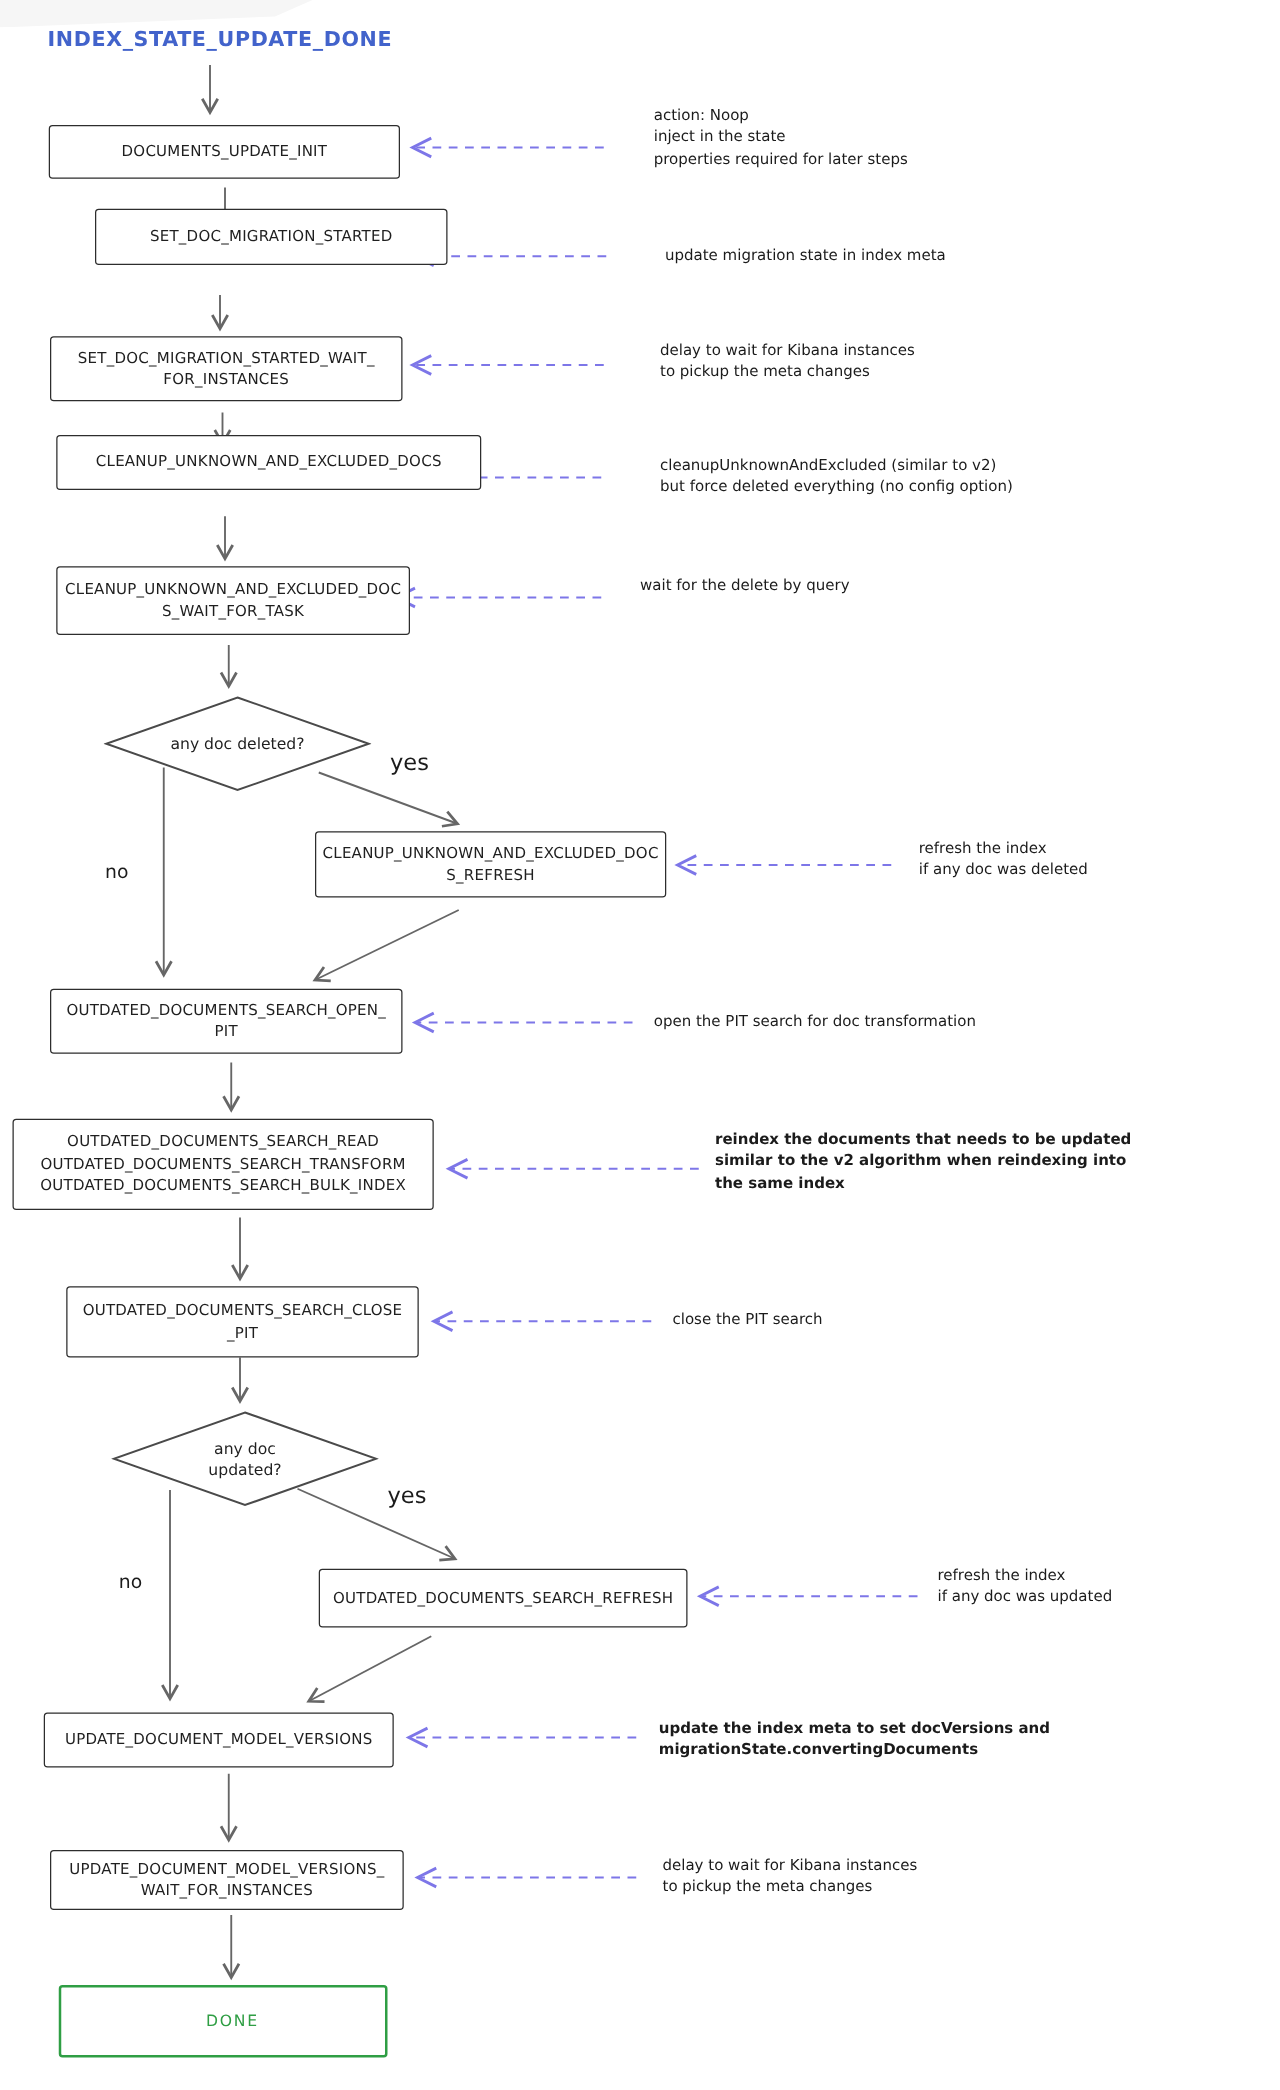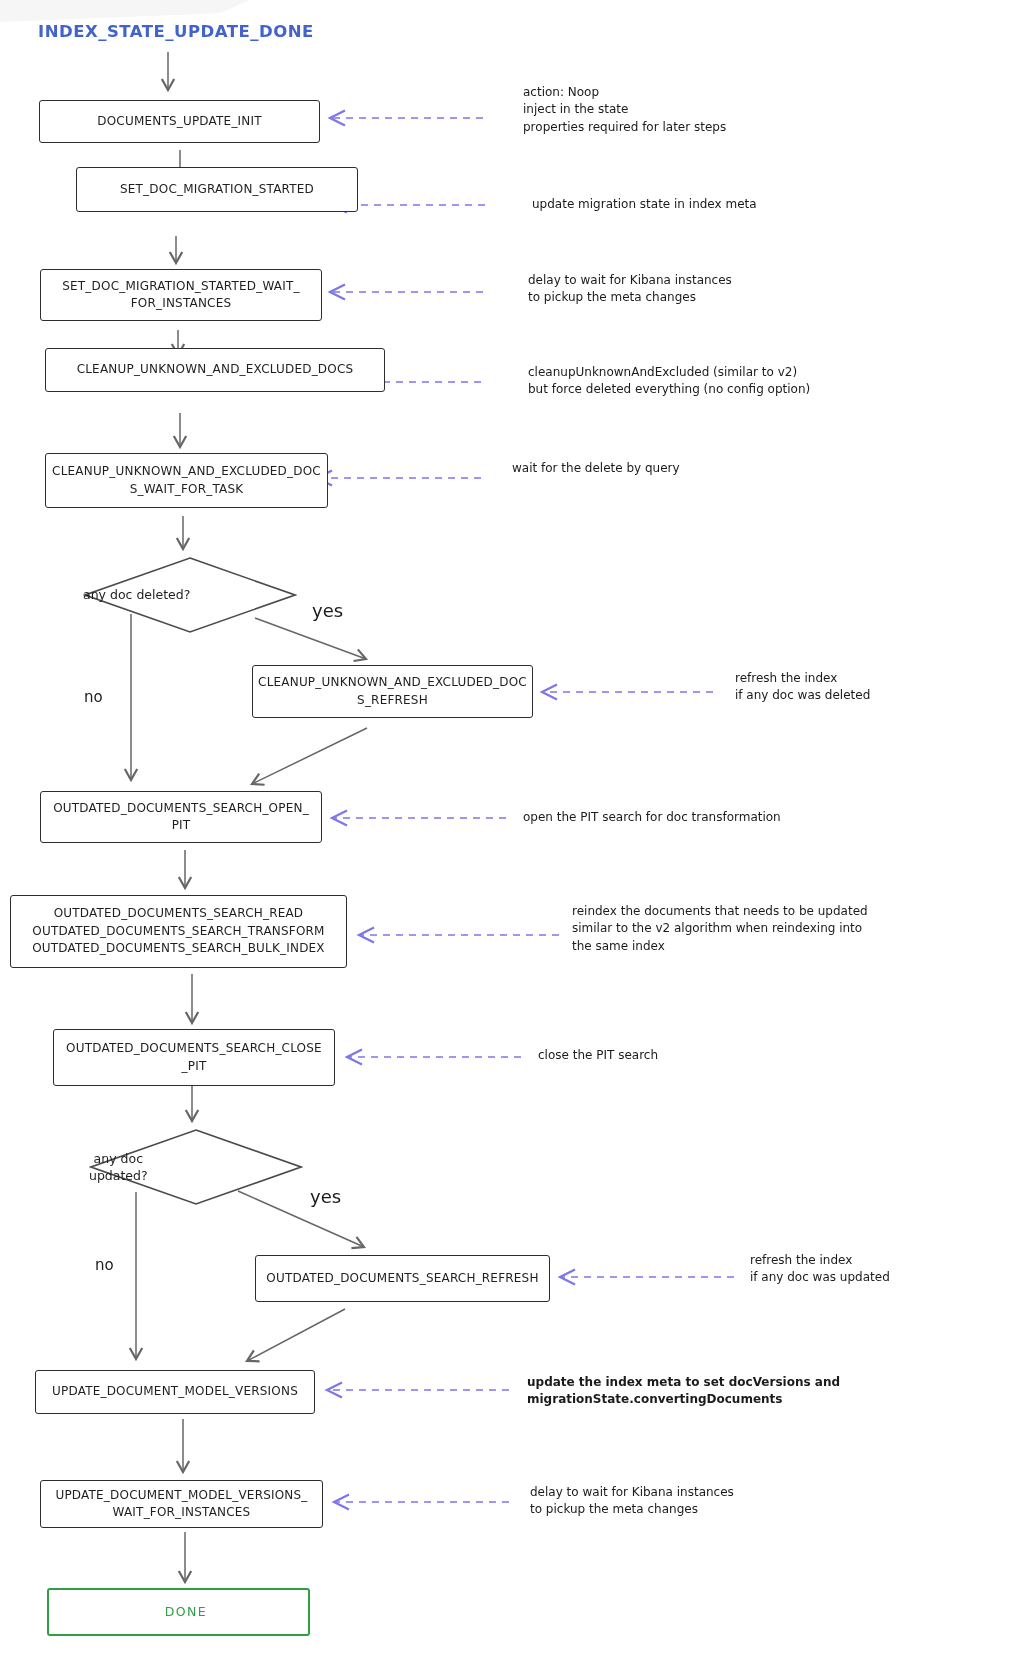--- a/index.html
+++ b/index.html
@@ -51,7 +51,7 @@
     position: absolute;
     display: flex;
     align-items: center;
-    justify-content: flex-start;
+    justify-content: center;
     text-align: center;
   }
   .diamond svg { position: absolute; left: 0; top: 0; }

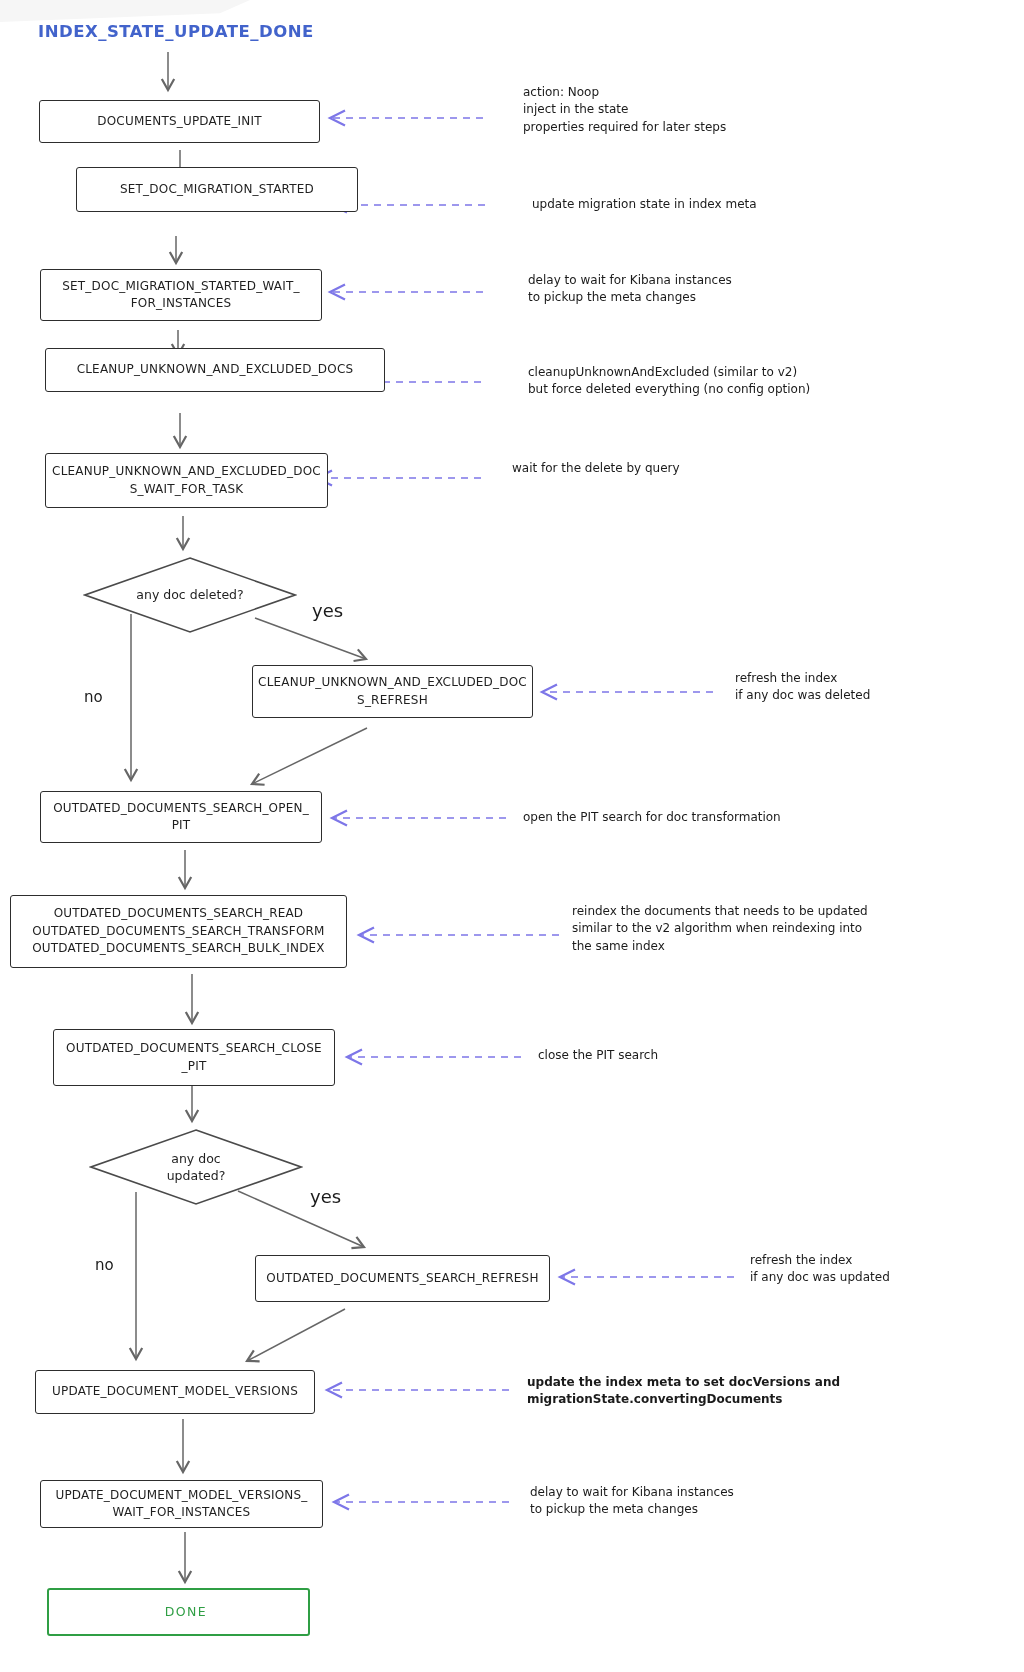--- a/index.html
+++ b/index.html
@@ -212,7 +212,7 @@
   <div class="annotation" style="left:735px; top:670px;">refresh the index
 if any doc was deleted</div>
   <div class="annotation" style="left:523px; top:809px;">open the PIT search for doc transformation</div>
-  <div class="annotation" style="left:572px; top:903px;">reindex the documents that needs to be updated
+  <div class="annotation" style="left:572px; top:903px;font-weight:bold;">reindex the documents that needs to be updated
 similar to the v2 algorithm when reindexing into
 the same index</div>
   <div class="annotation" style="left:538px; top:1047px;">close the PIT search</div>

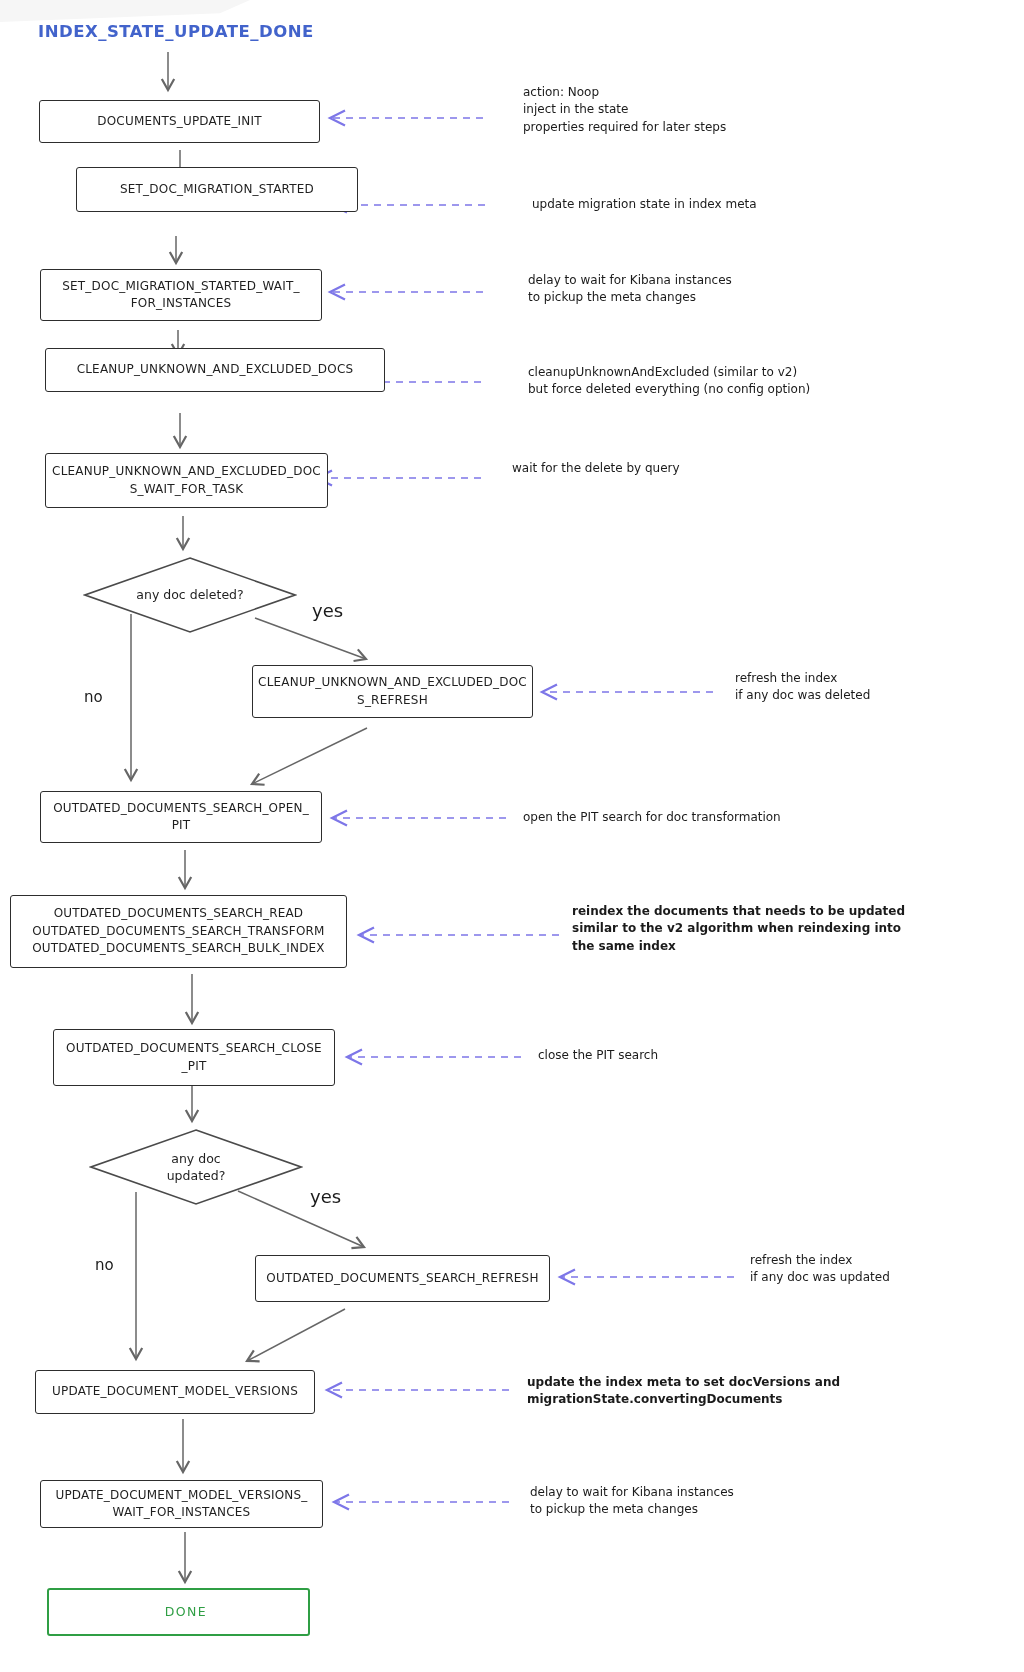--- a/index.html
+++ b/index.html
@@ -191,7 +191,7 @@
 WAIT_FOR_INSTANCES</span>
   </div>
 
-  <div class="node terminal" style="left:47px; top:1588px; width:263px; height:48px;padding-left:15px;">
+  <div class="node terminal" style="left:47px; top:1588px; width:263px; height:58px;padding-left:15px;">
     <span class="node-label">DONE</span>
   </div>
 

